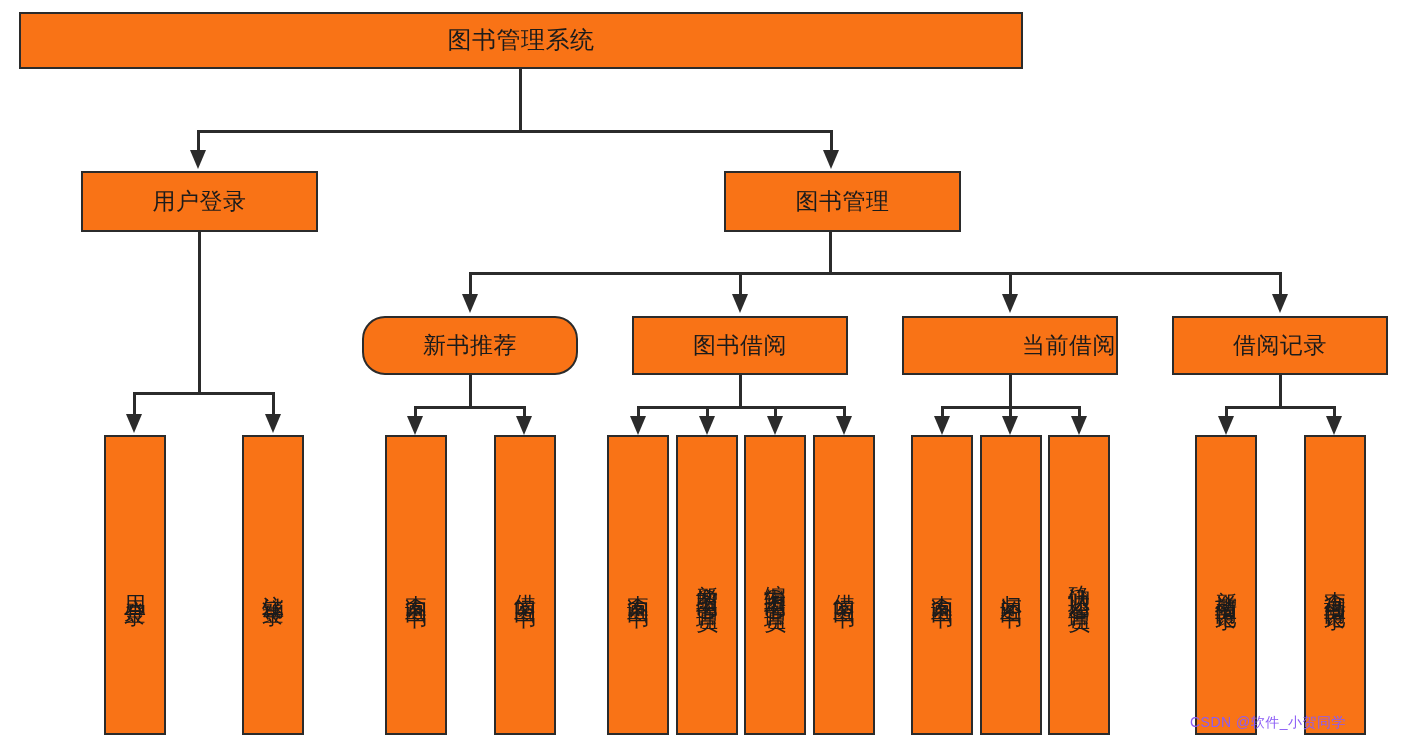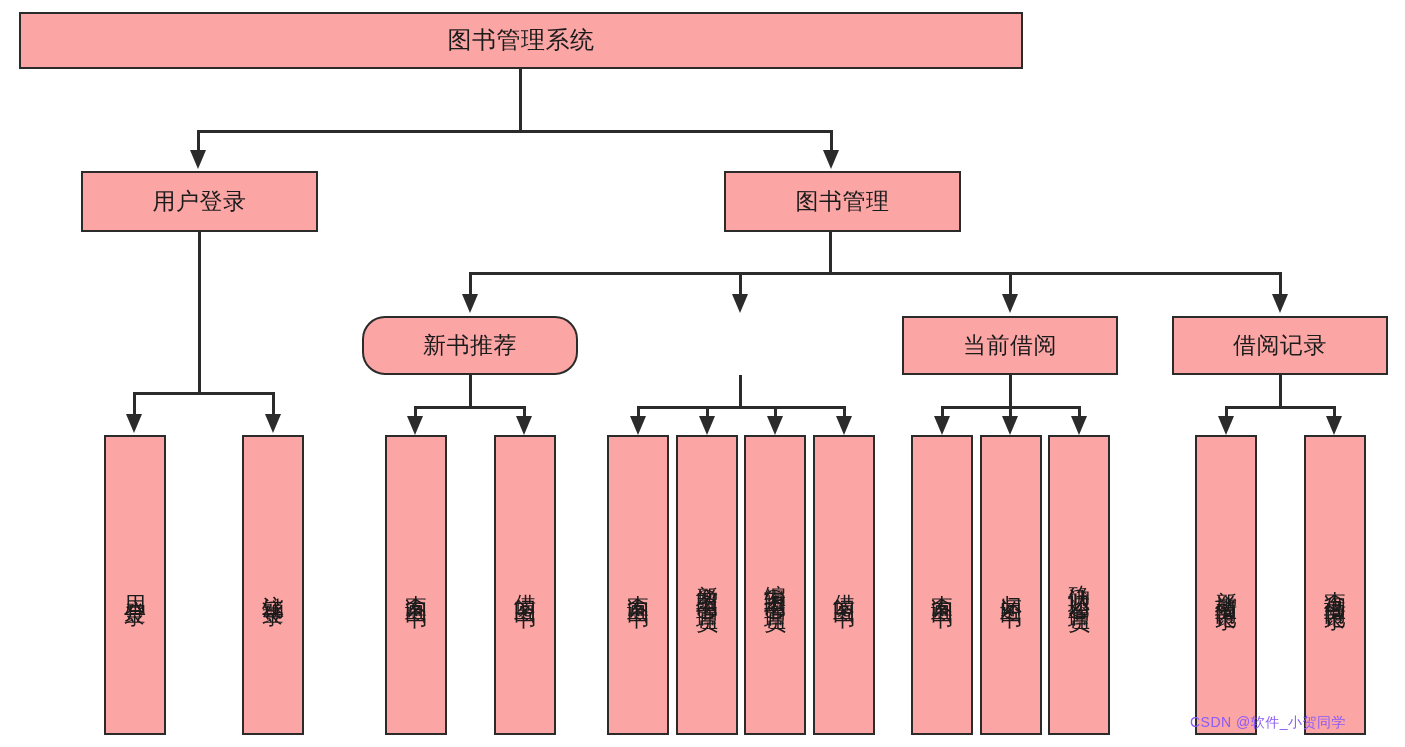--- a/index.html
+++ b/index.html
@@ -21,7 +21,7 @@
     position: absolute;
     box-sizing: border-box;
     border: 2.5px solid #2b2b2b;
-    background: #fca5a5;
+    background: #f97316;
     display: flex;
     align-items: center;
     justify-content: center;

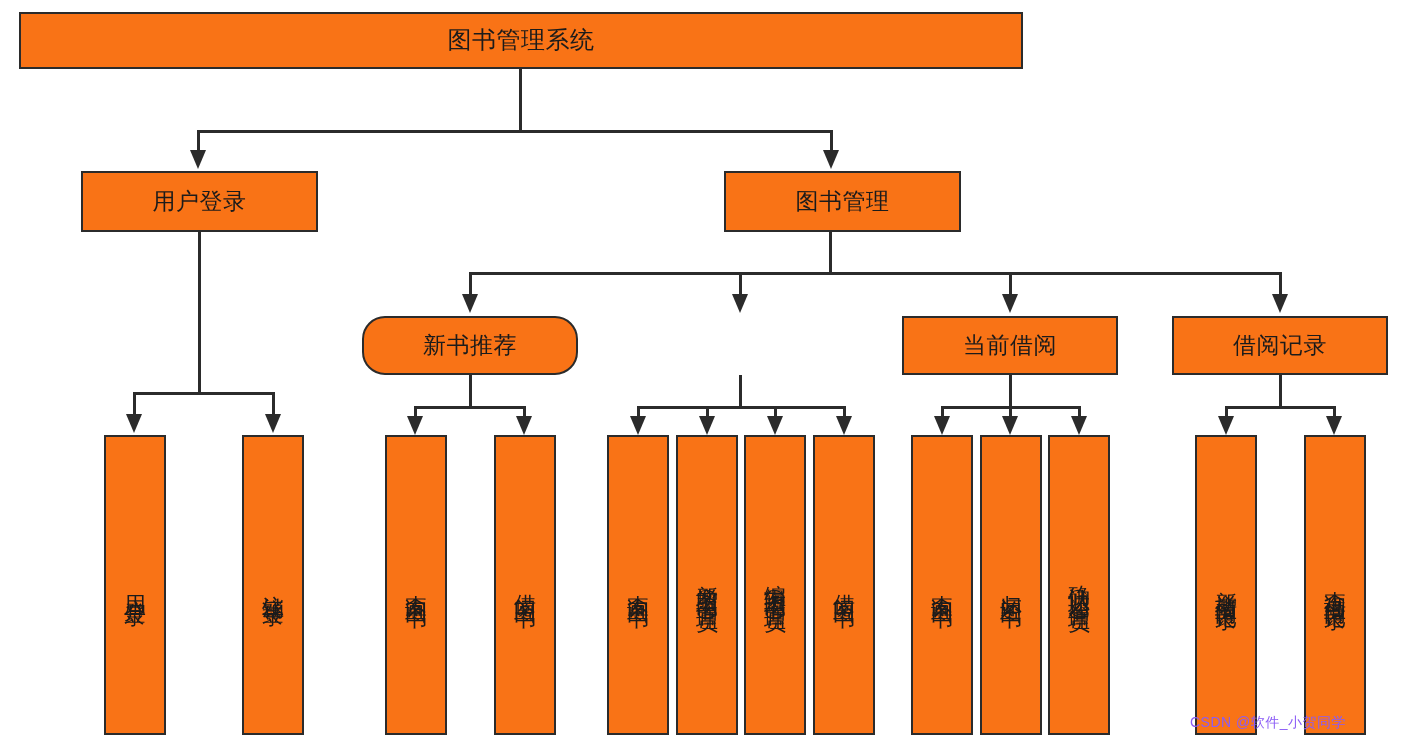--- a/index.html
+++ b/index.html
@@ -132,6 +132,9 @@
   <div class="node horizontal" style="left:362px; top:316px; width:216px; height:59px;border-radius:23px;">
     <span class="node-label">新书推荐</span>
   </div>
+  <div class="node horizontal" style="left:632px; top:316px; width:216px; height:59px;">
+    <span class="node-label">图书借阅</span>
+  </div>
   <div class="node horizontal" style="left:902px; top:316px; width:216px; height:59px;">
     <span class="node-label">当前借阅</span>
   </div>

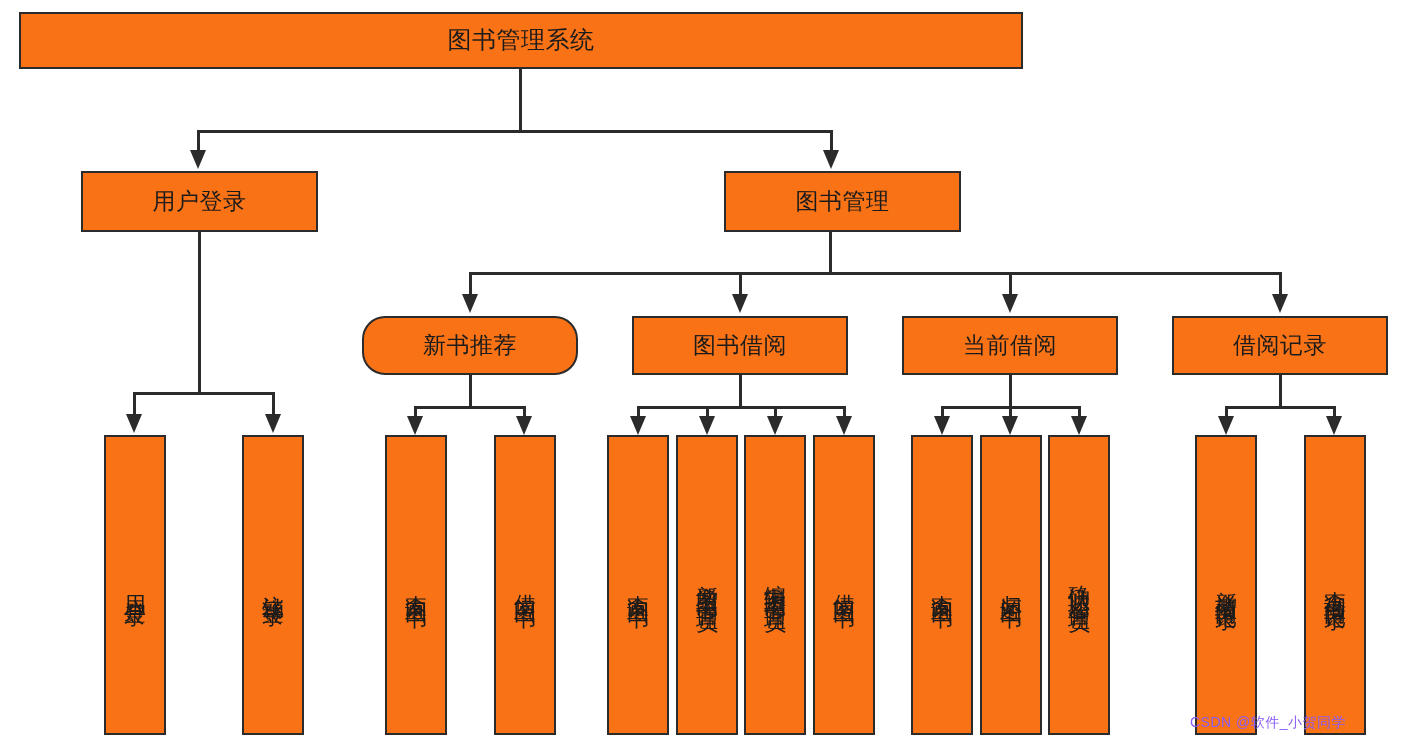--- a/index.html
+++ b/index.html
@@ -135,7 +135,7 @@
   <div class="node horizontal" style="left:632px; top:316px; width:216px; height:59px;">
     <span class="node-label">图书借阅</span>
   </div>
-  <div class="node horizontal" style="left:902px; top:316px; width:216px; height:59px;">
+  <div class="node horizontal" style="left:902px; top:316px; width:216px; height:59px;justify-content:flex-end;">
     <span class="node-label">当前借阅</span>
   </div>
   <div class="node horizontal" style="left:1172px; top:316px; width:216px; height:59px;">

